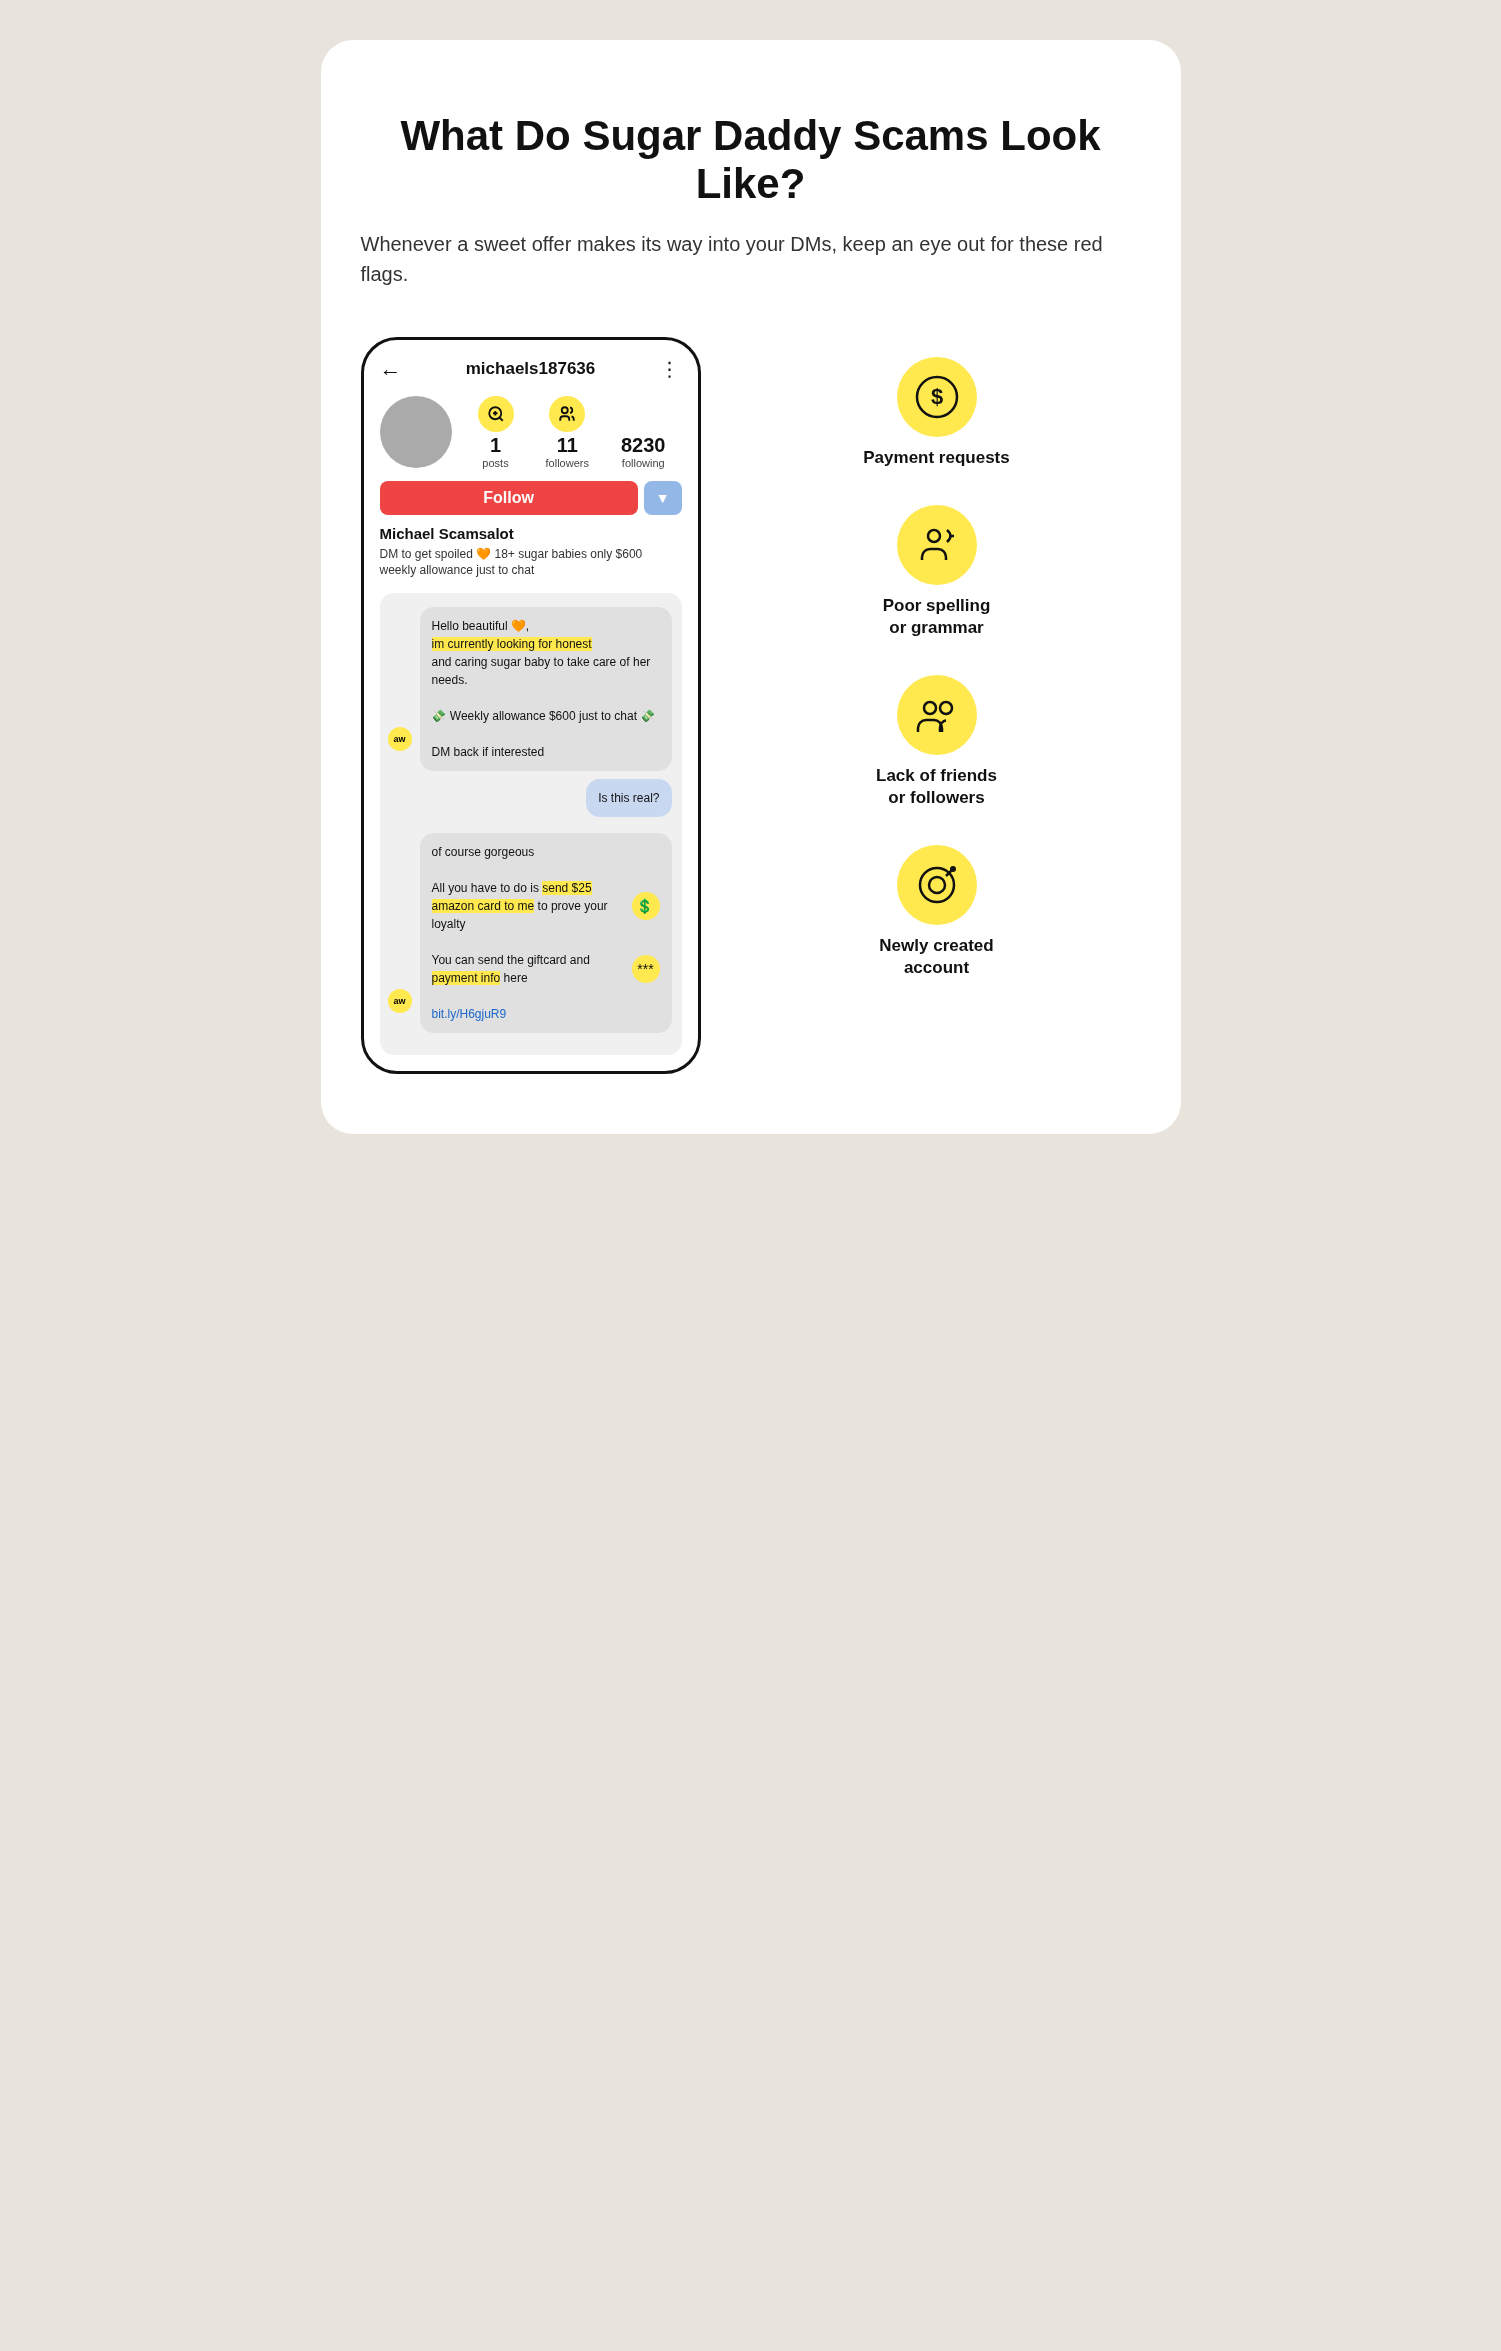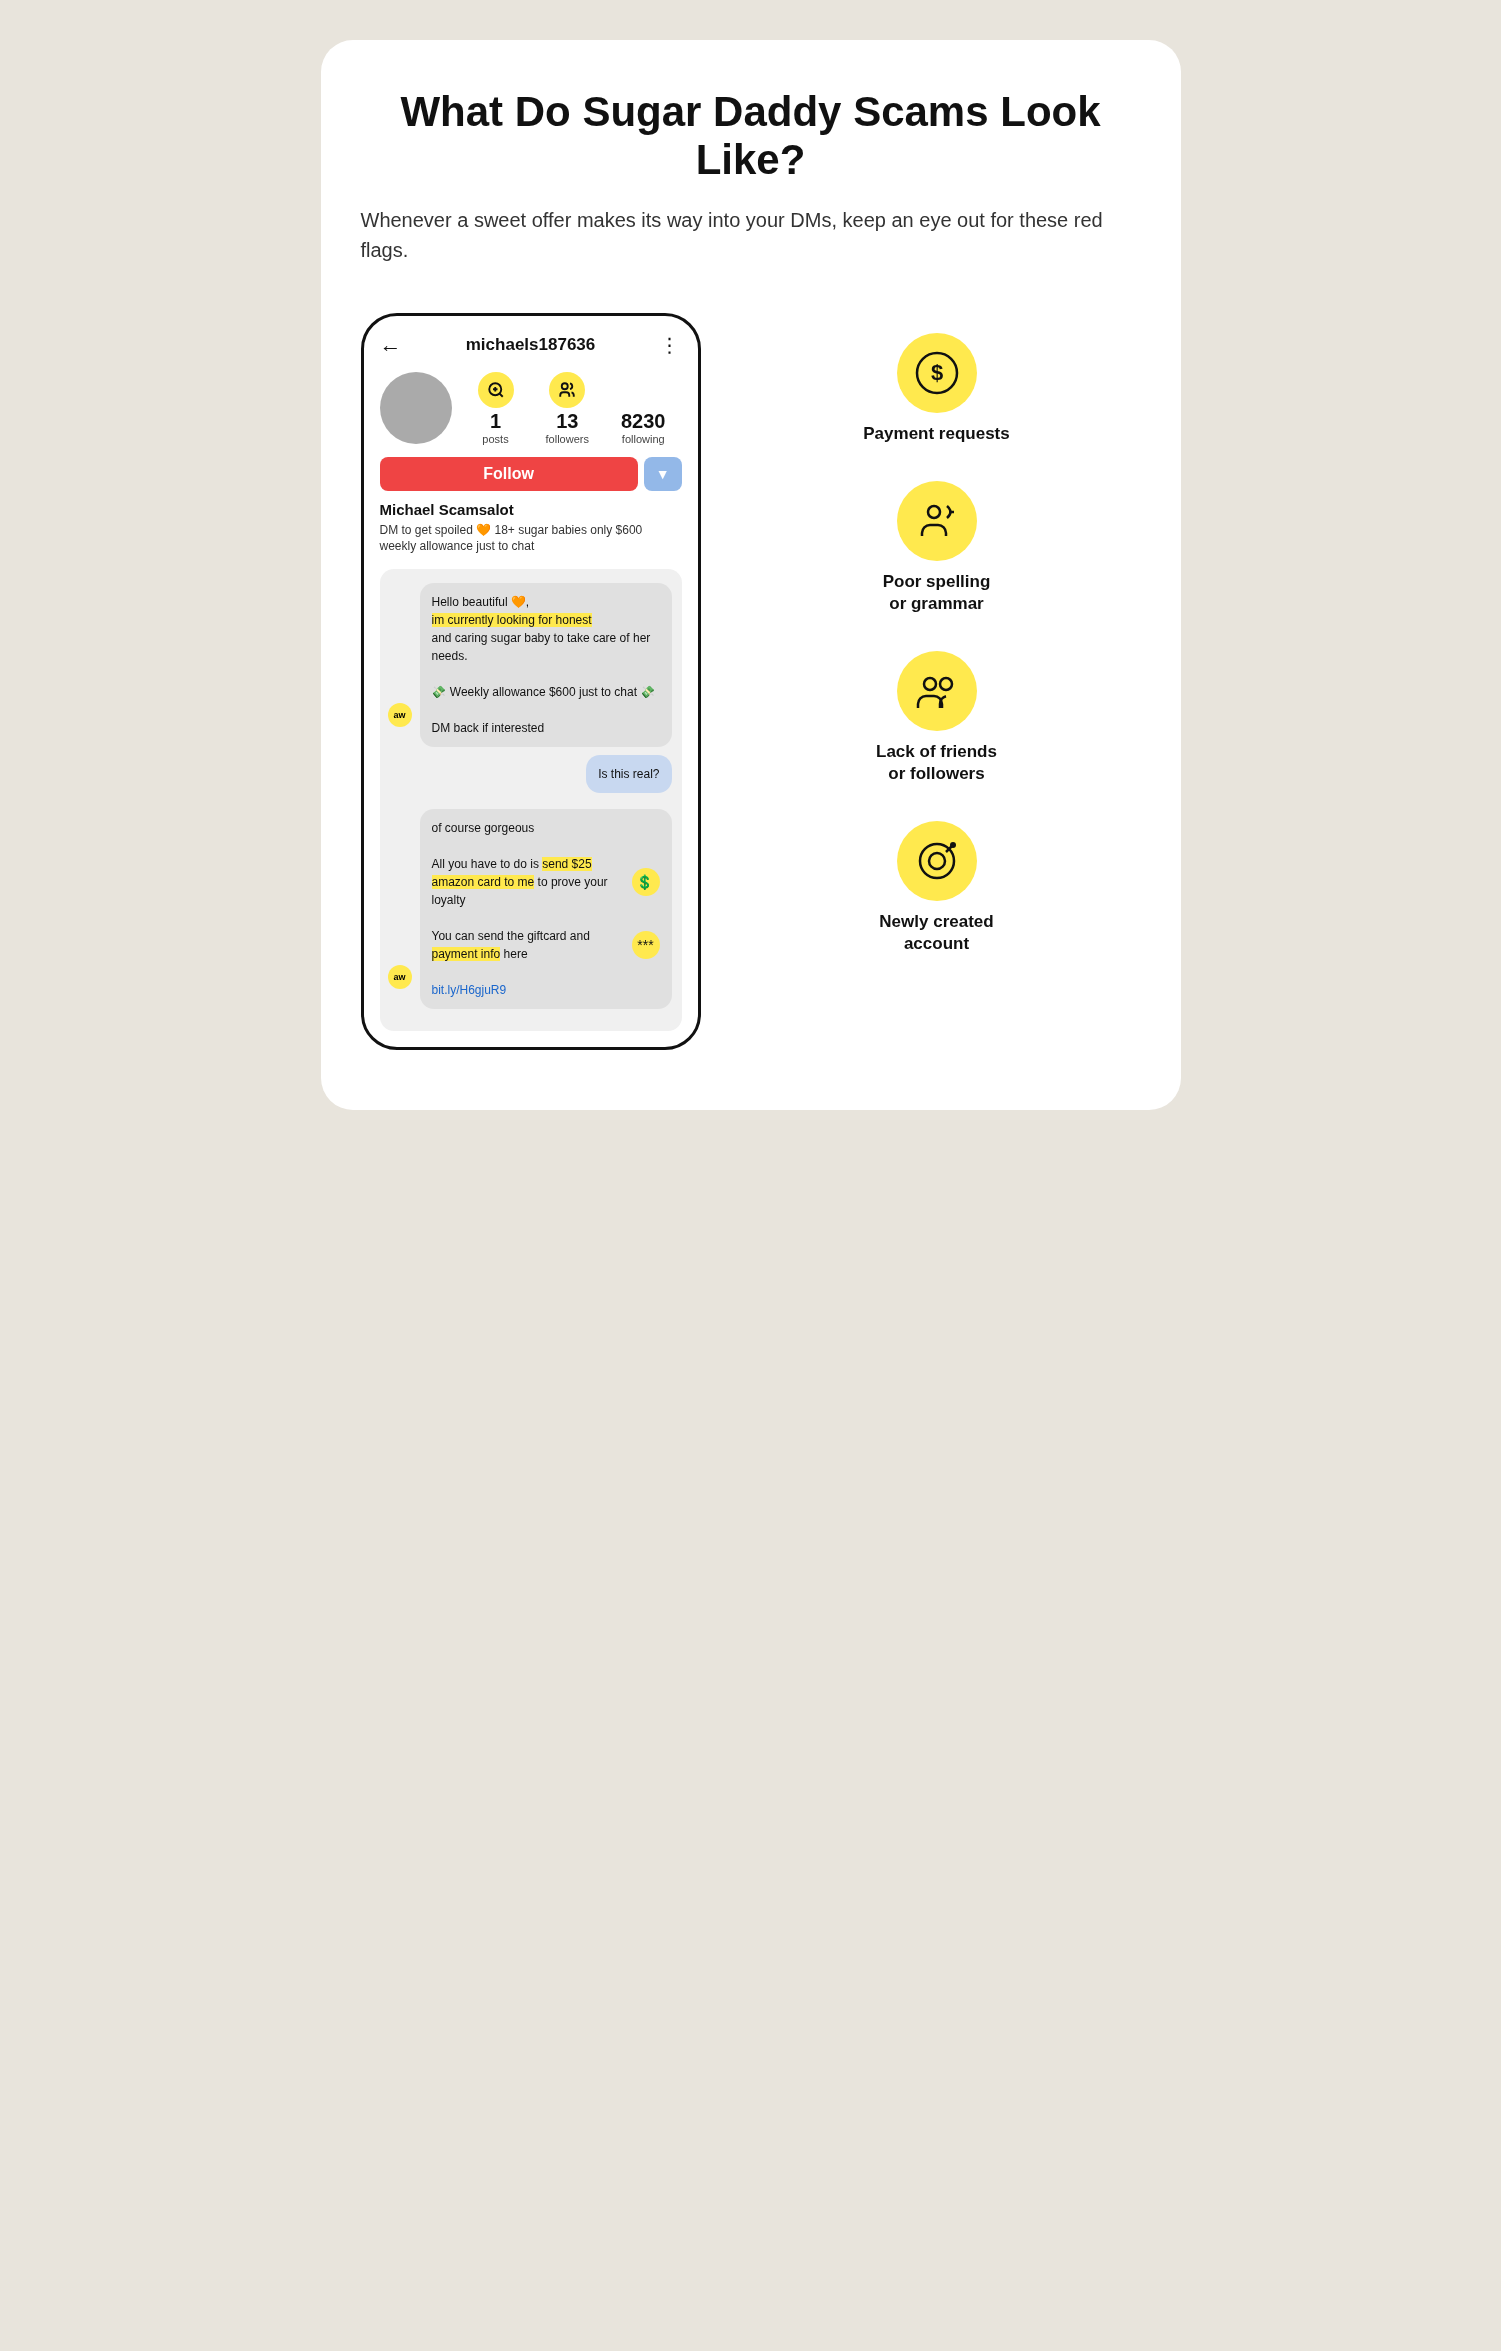--- a/index.html
+++ b/index.html
@@ -17,7 +17,7 @@
       border-radius: 32px;
       max-width: 860px;
       width: 100%;
-      padding: 48px 40px 60px;
+      padding: 72px 40px 60px;
     }
     .title {
       text-align: center;

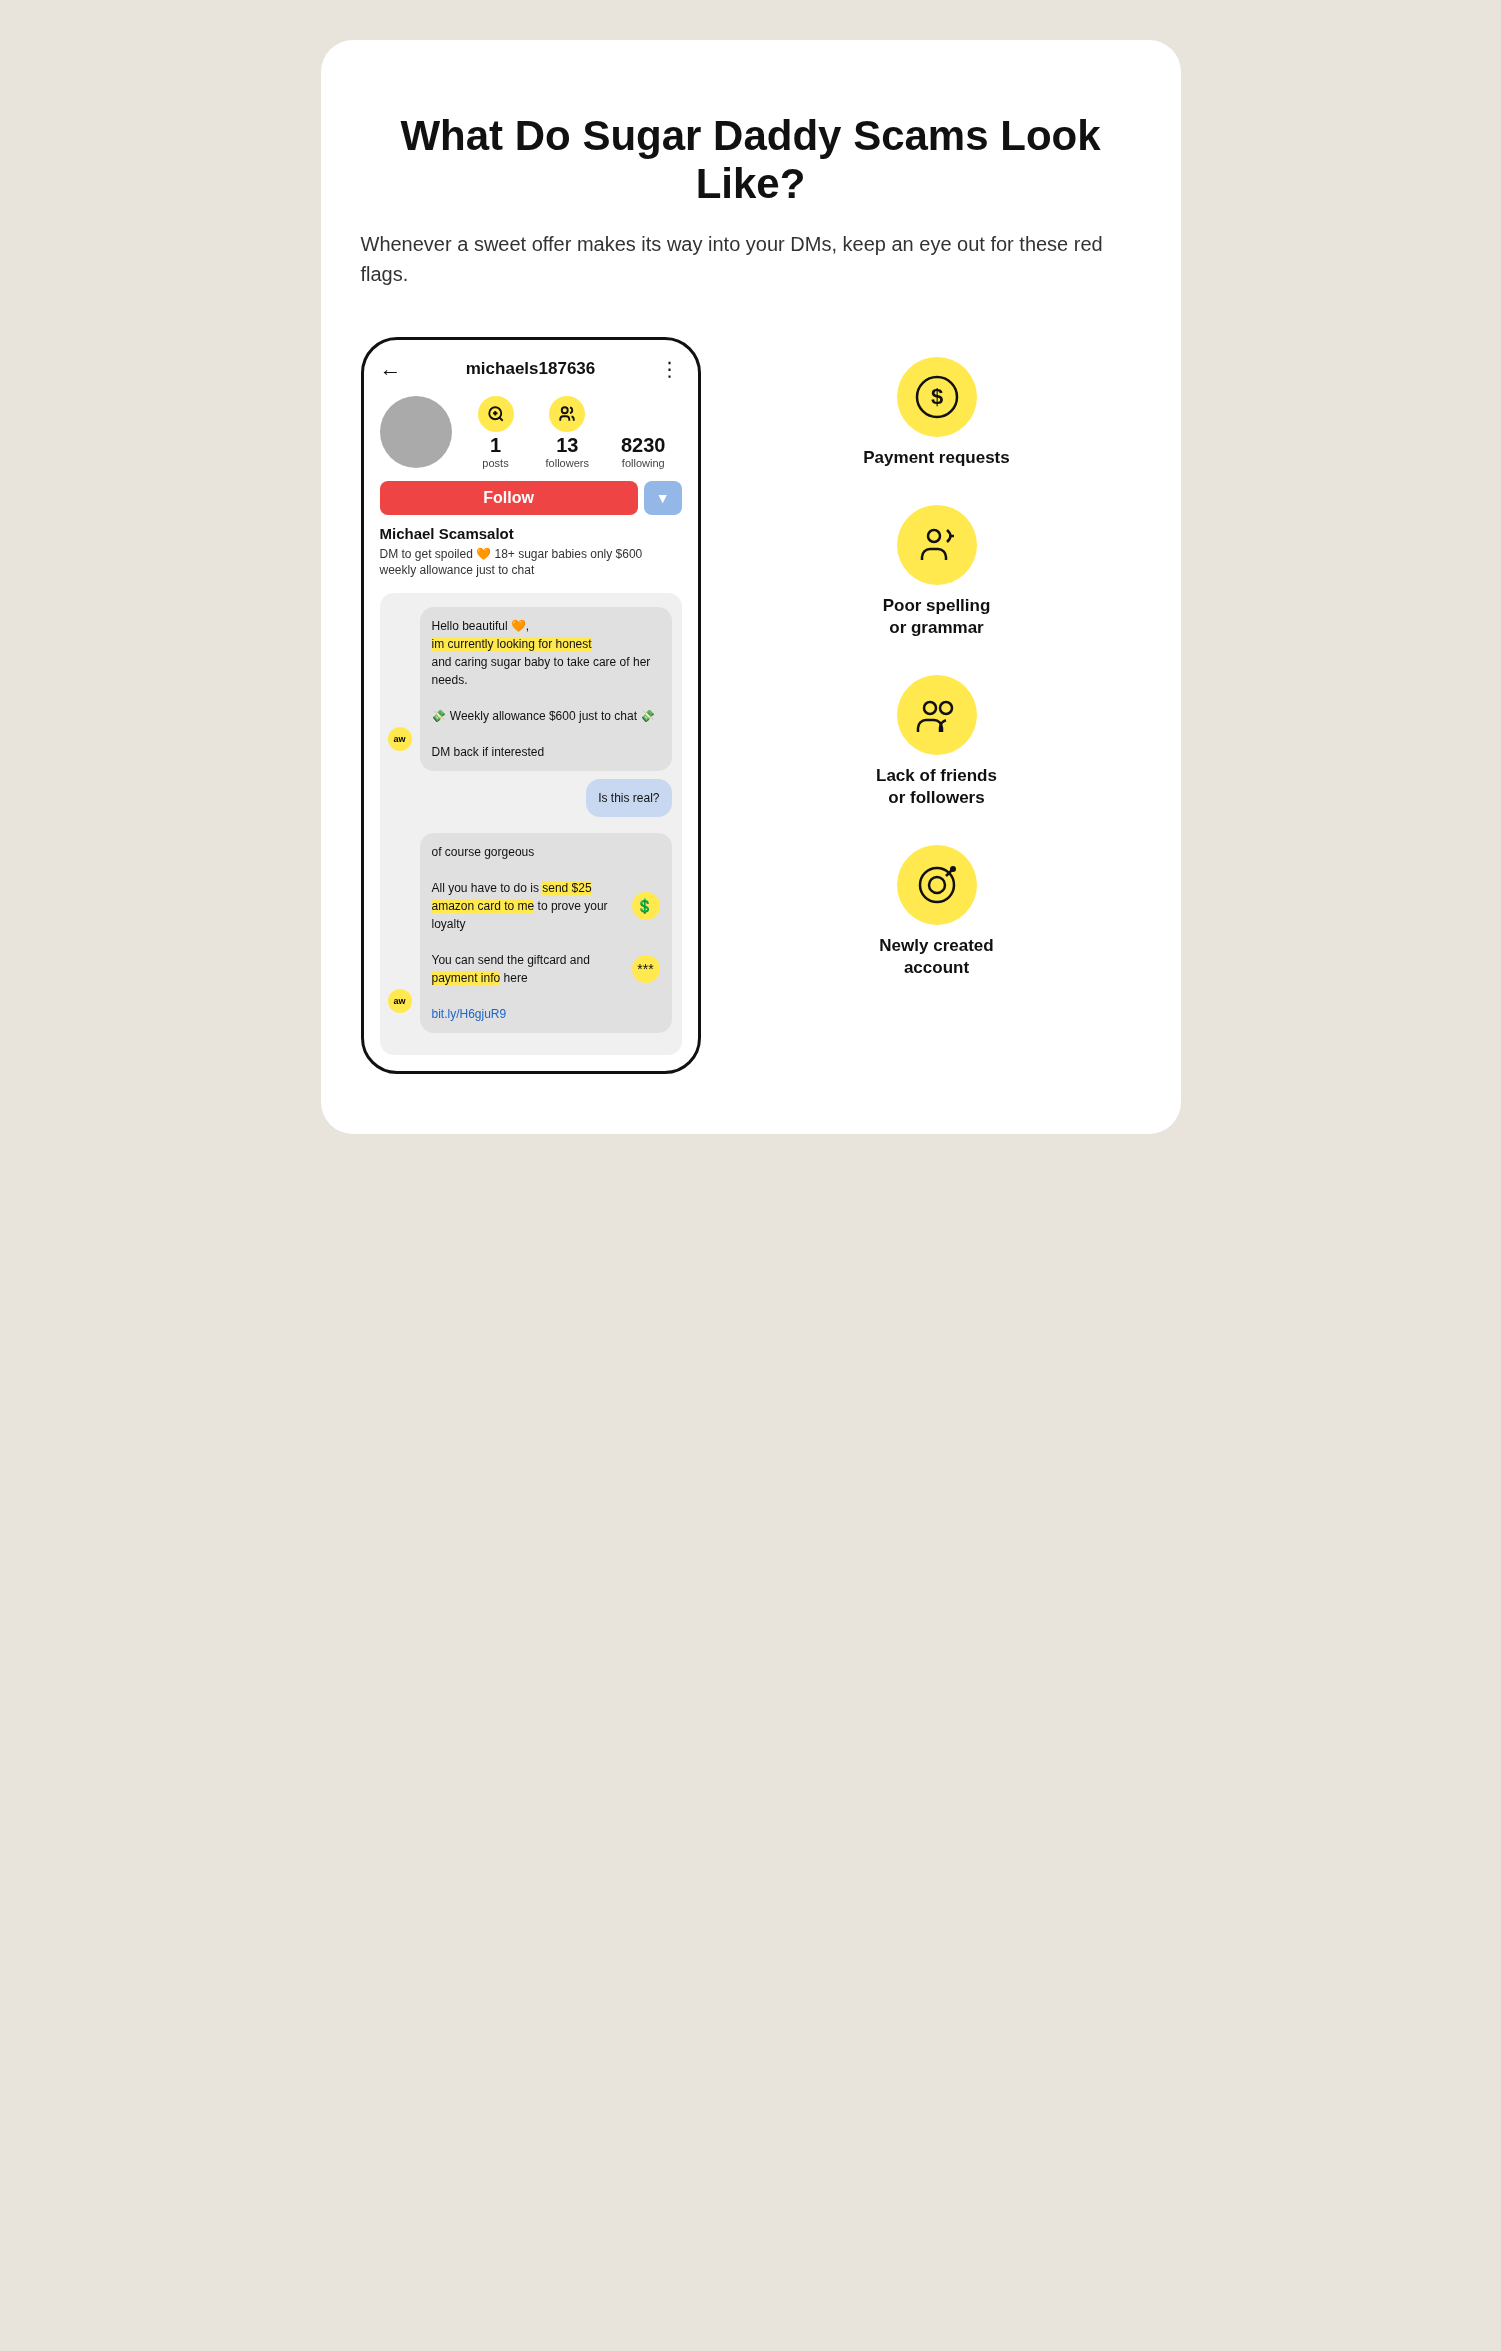--- a/index.html
+++ b/index.html
@@ -294,7 +294,7 @@
                 <path d="M21 21v-2a4 4 0 0 0-3-3.85"></path>
               </svg>
             </div>
-            <span class="stat-number">13</span>
+            <span class="stat-number">11</span>
             <span class="stat-label">followers</span>
           </div>
           <div class="stat-item">

